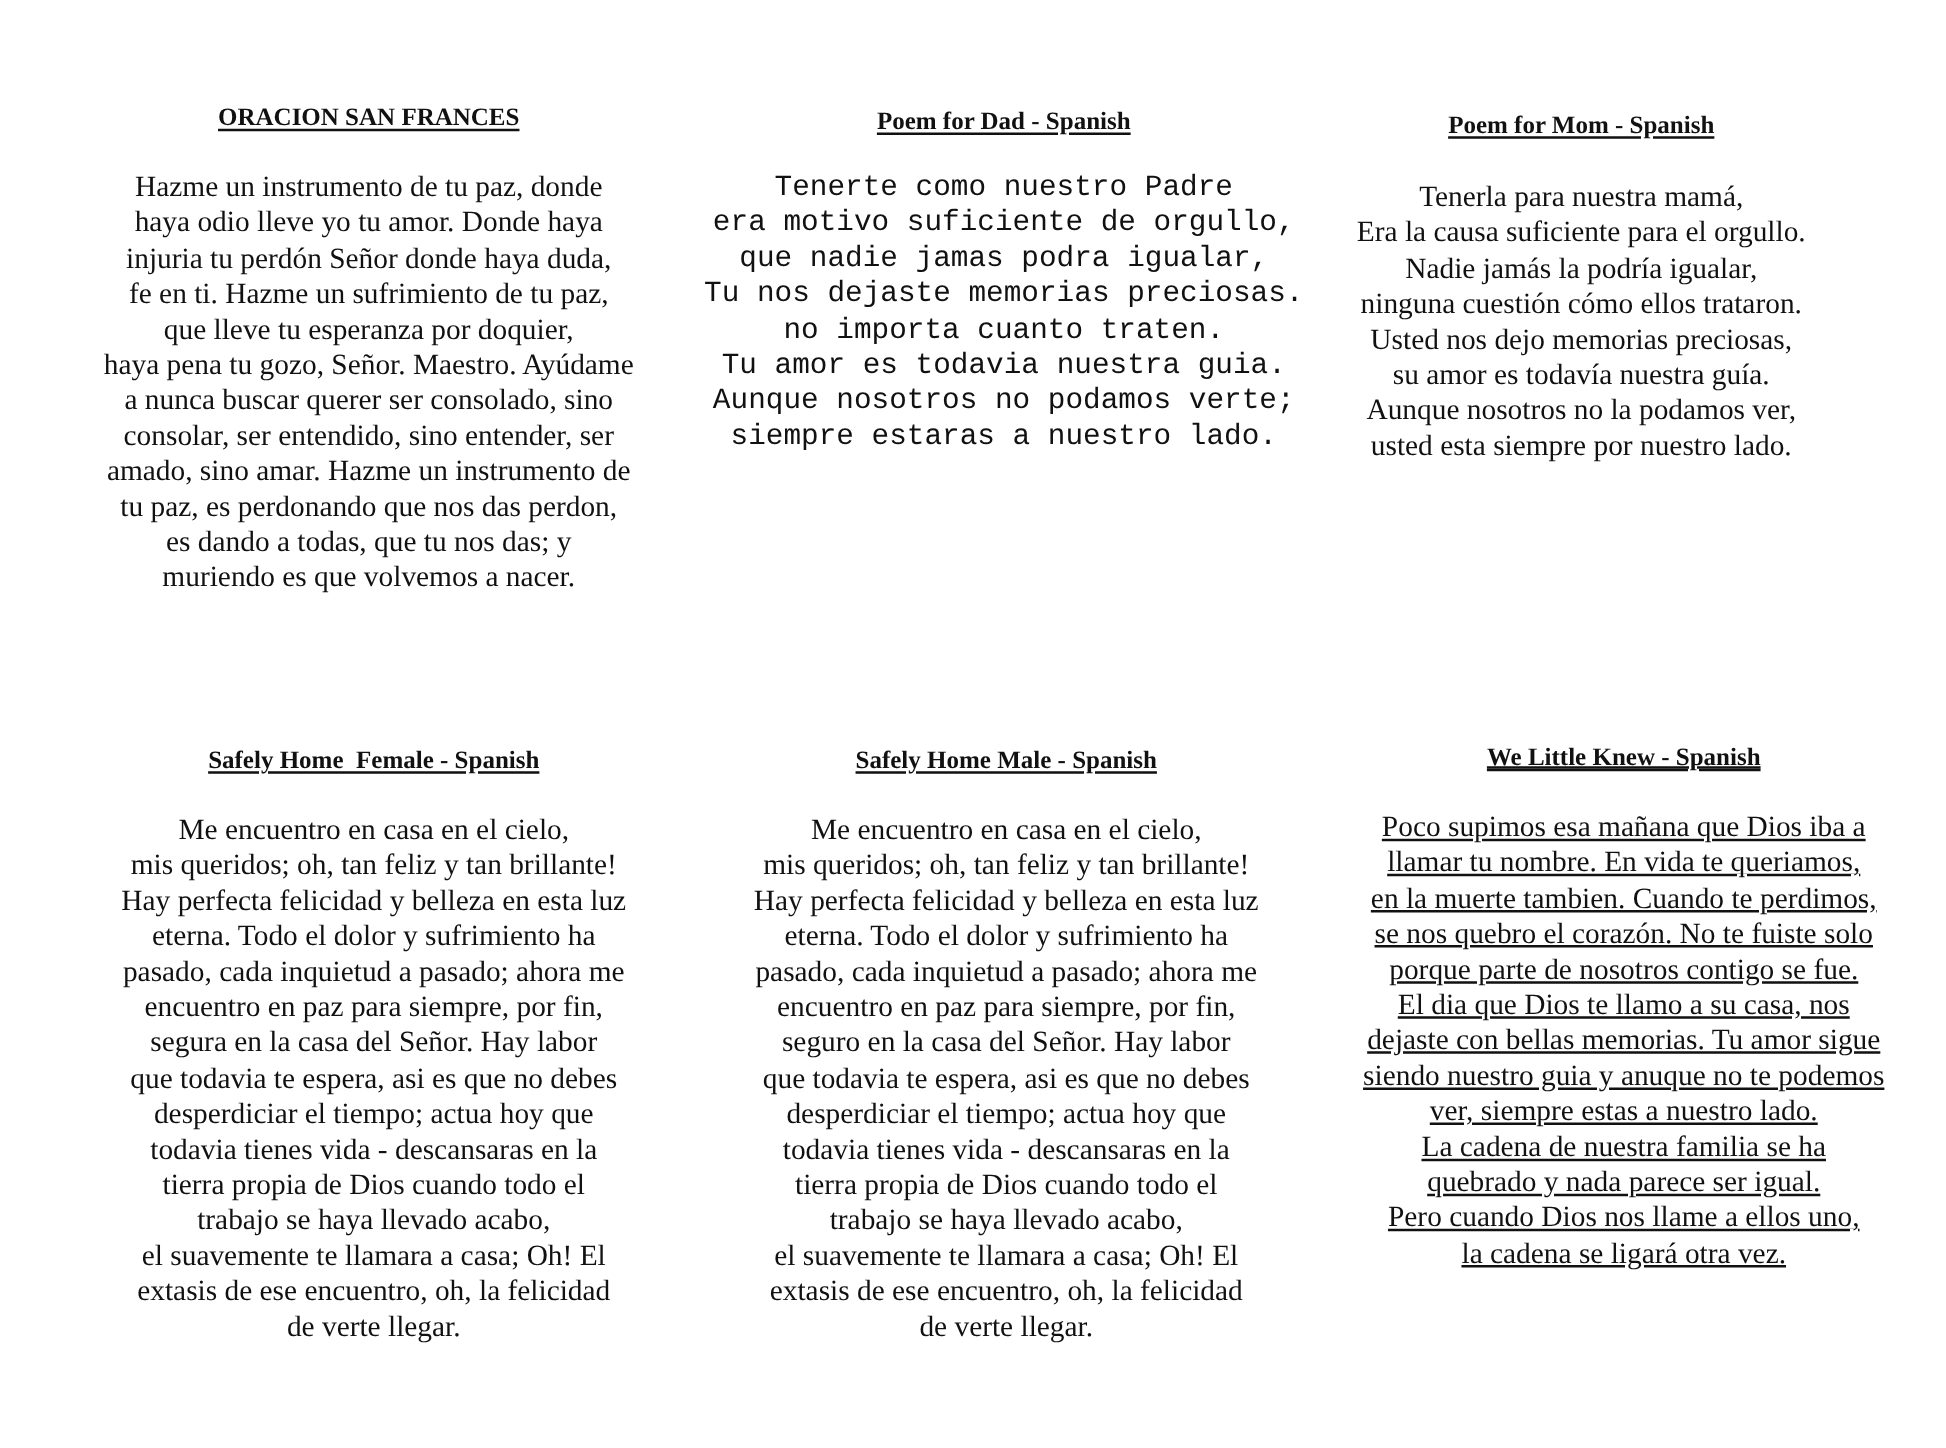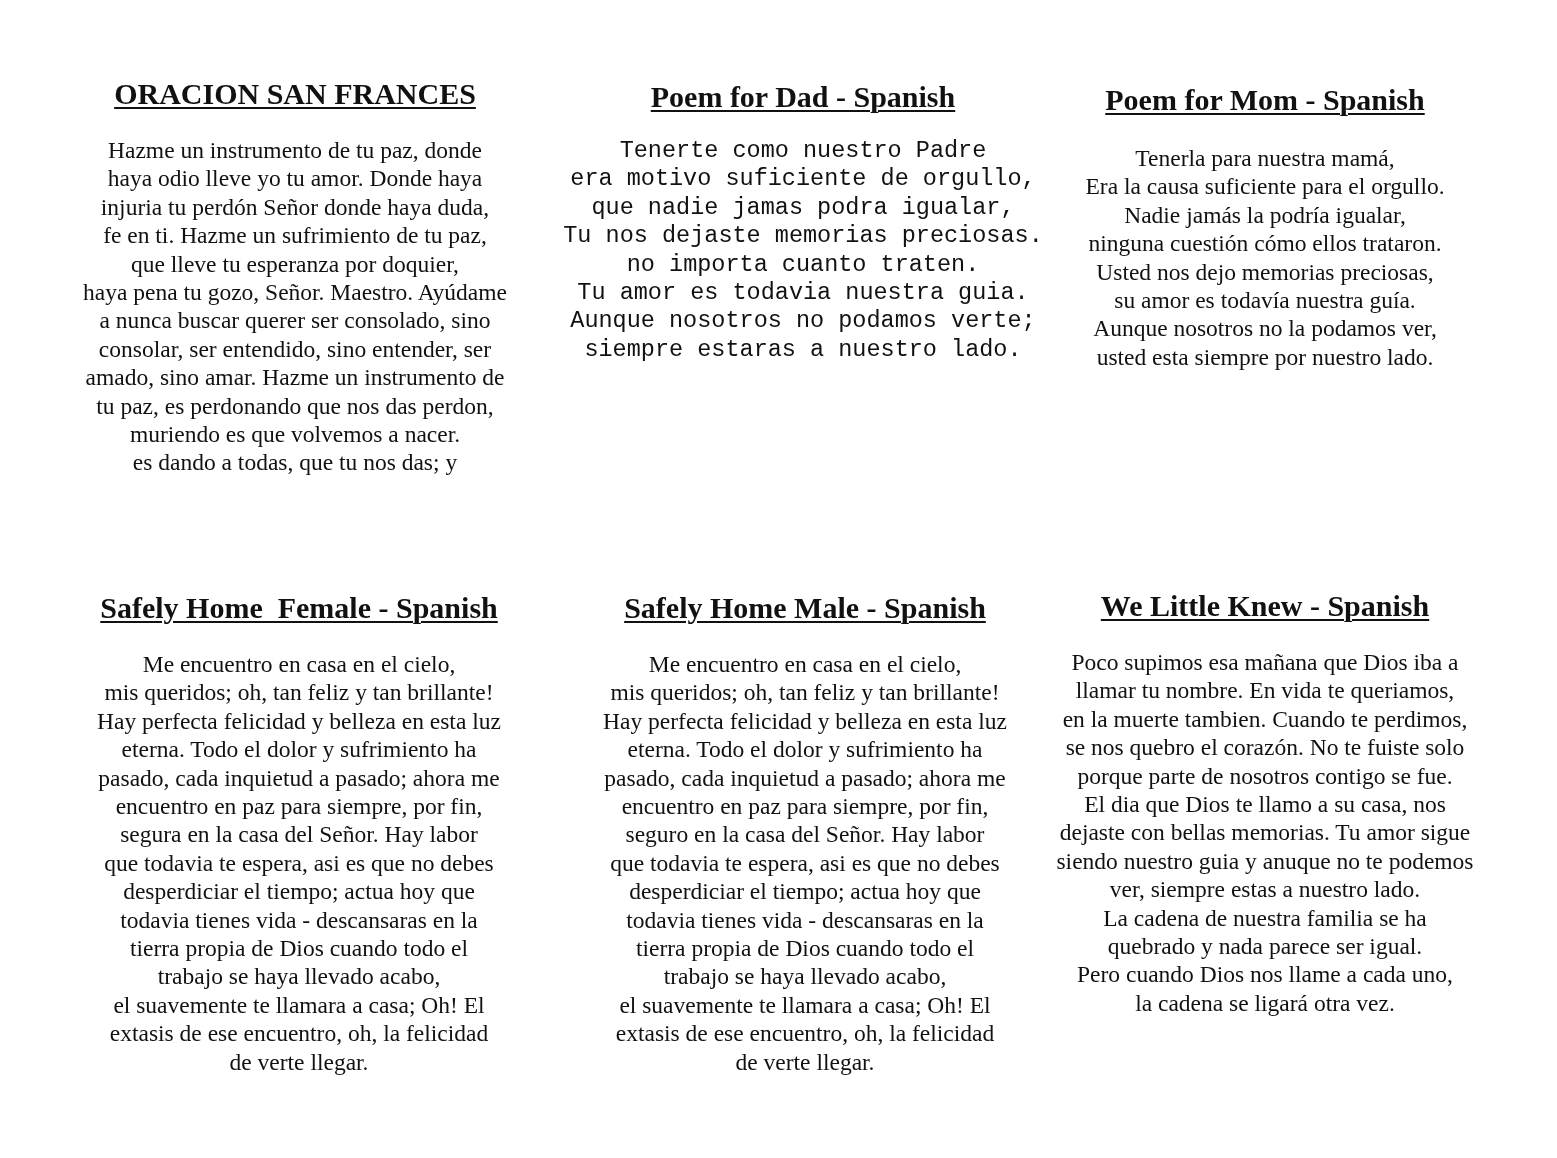--- a/index.html
+++ b/index.html
@@ -21,7 +21,7 @@
   }
   .poem-title {
     font-weight: bold;
-    font-size: 30px;
+    font-size: 20px;
     line-height: 28px;
     text-decoration: underline;
     text-decoration-thickness: 2px;

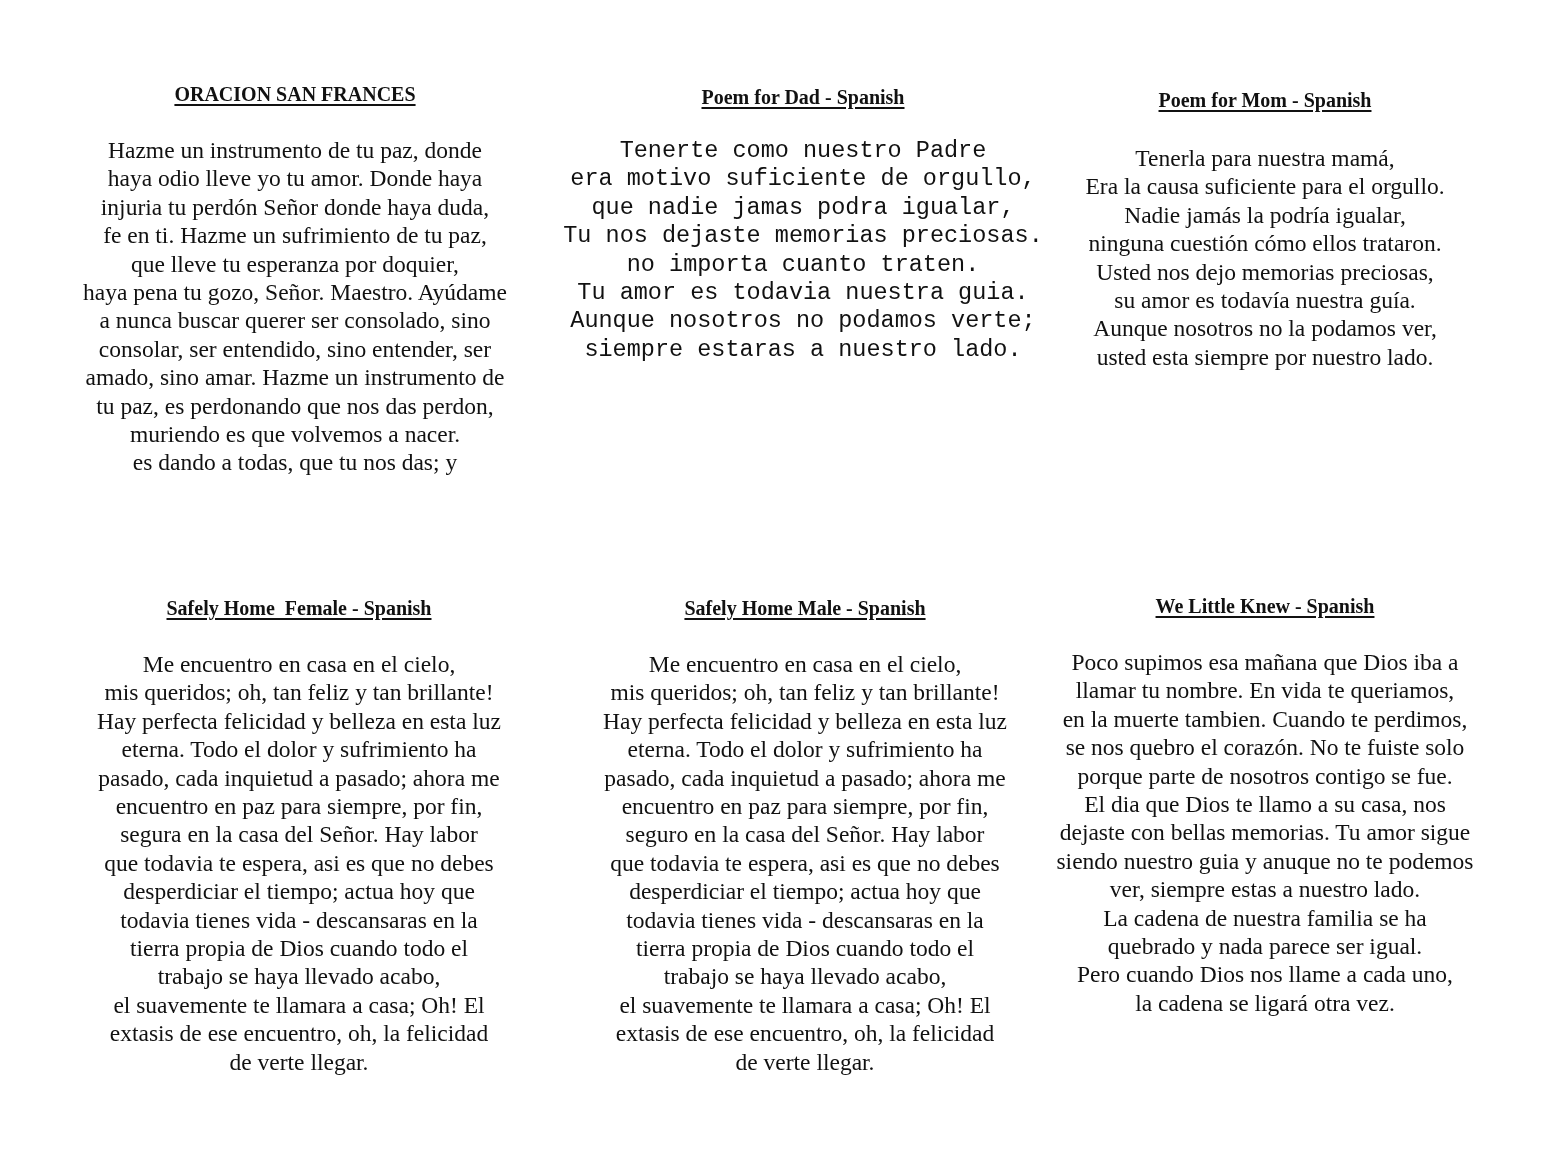--- a/index.html
+++ b/index.html
@@ -68,8 +68,8 @@
     <span class="poem-line">consolar, ser entendido, sino entender, ser</span>
     <span class="poem-line">amado, sino amar. Hazme un instrumento de</span>
     <span class="poem-line">tu paz, es perdonando que nos das perdon,</span>
+    <span class="poem-line">es dando a todas, que tu nos das; y</span>
     <span class="poem-line">muriendo es que volvemos a nacer.</span>
-    <span class="poem-line">es dando a todas, que tu nos das; y</span>
   </p>
 </div>
 

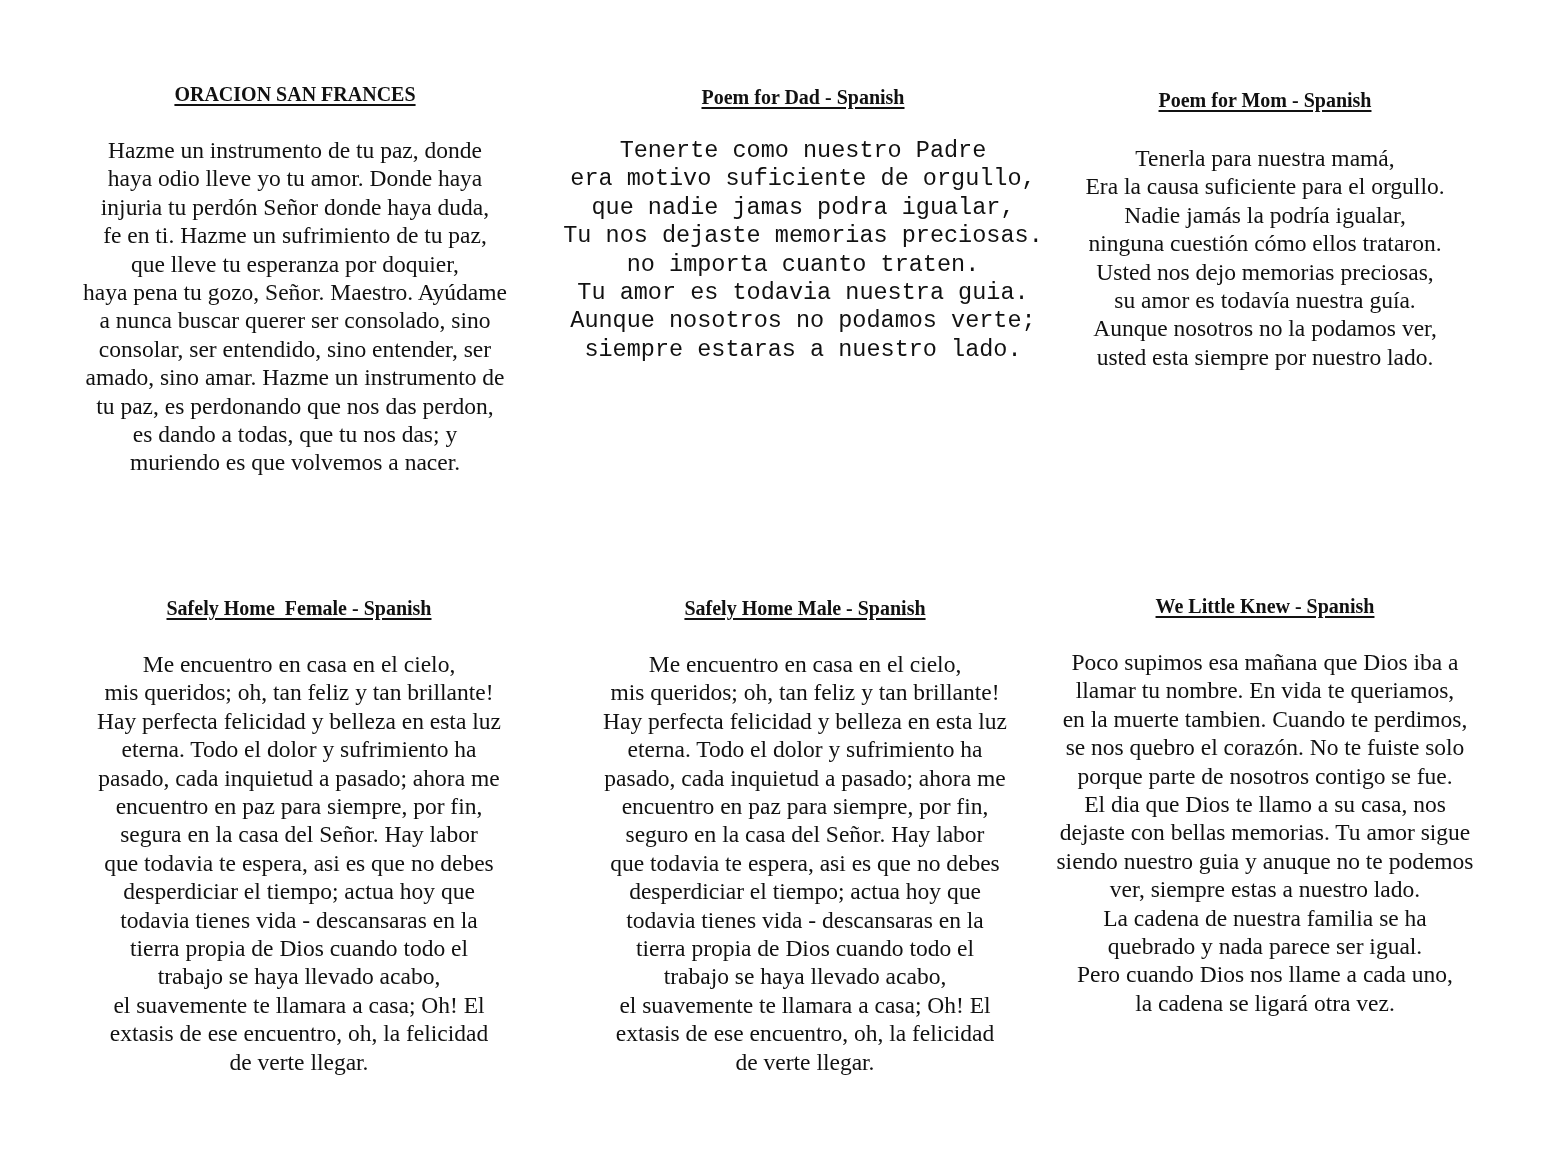--- a/index.html
+++ b/index.html
@@ -44,7 +44,7 @@
   #p2 { left: 1010px; top: 86px; width: 510px; }
   #p3 { left: 44px;  top: 594px; width: 510px; }
   #p4 { left: 550px; top: 594px; width: 510px; }
-  #p5 { left: 1010px; top: 592px; width: 510px; }
+  #p5 { left: 1044px; top: 592px; width: 510px; text-decoration: underline; }
   #p0 .poem-body { margin-top: 28px; }
   #p1 .poem-body { margin-top: 26px; font-family: Liberation Mono, monospace; }
   #p2 .poem-body { margin-top: 30px; }

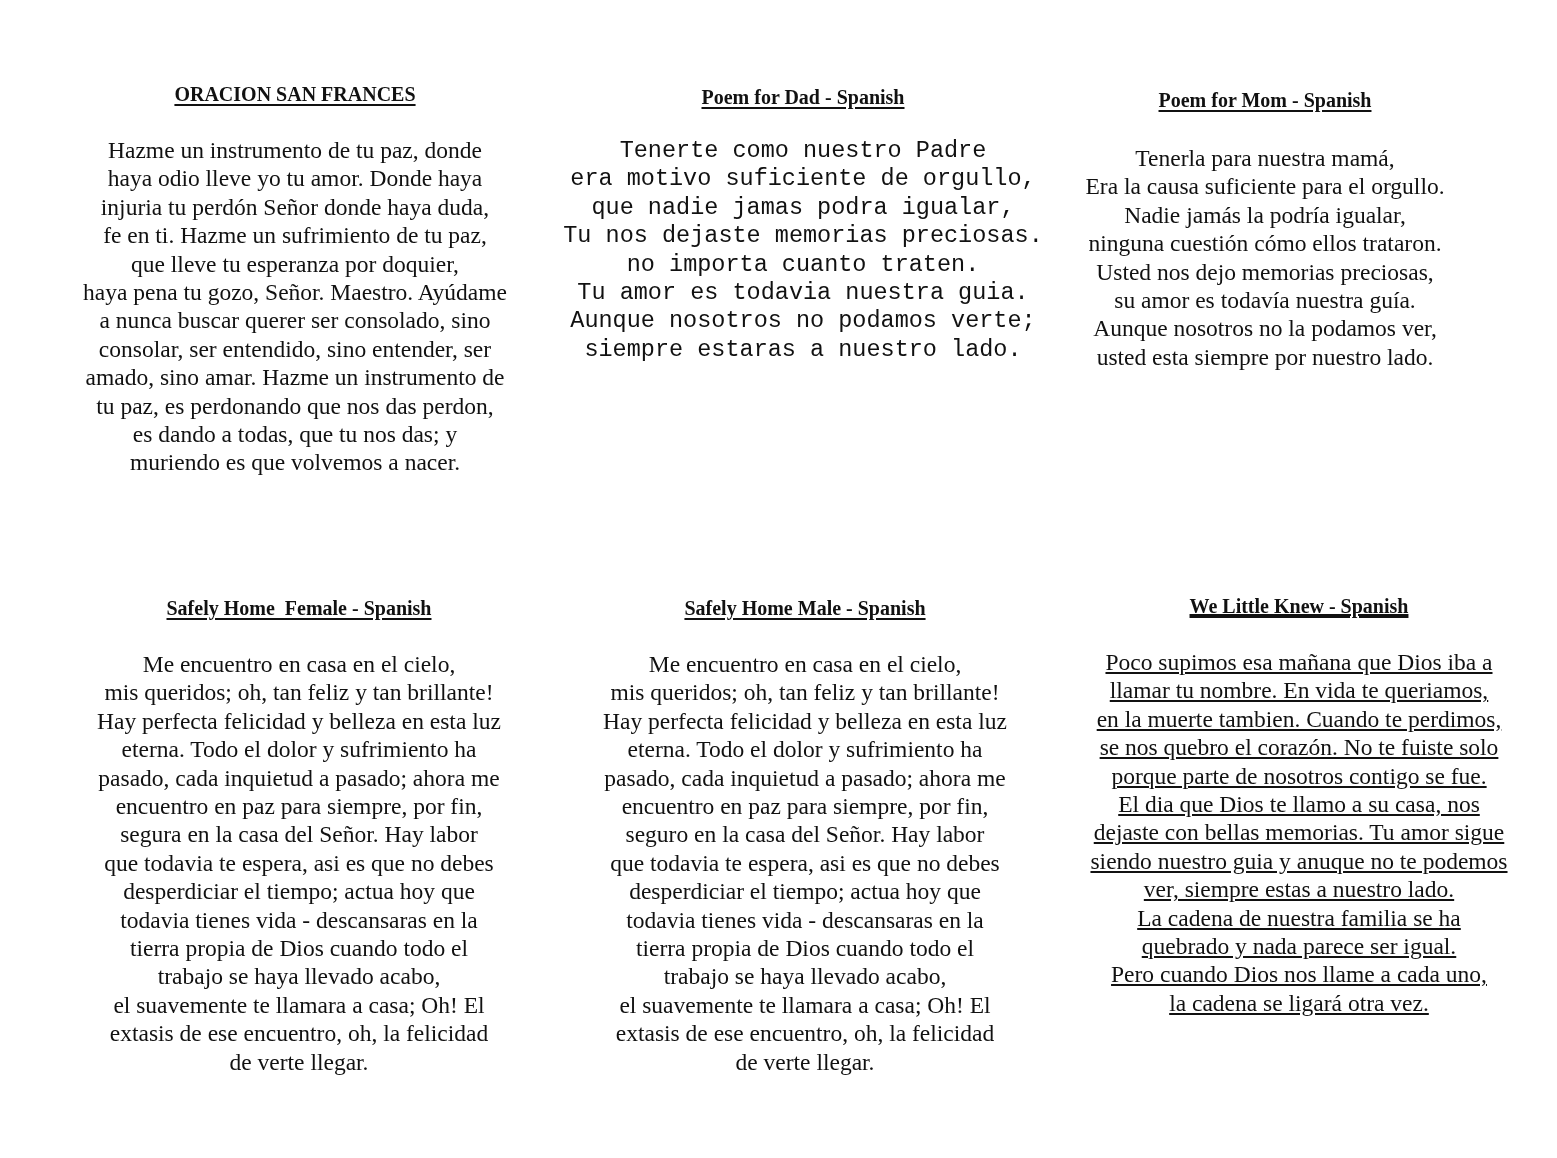--- a/index.html
+++ b/index.html
@@ -157,7 +157,7 @@
     <span class="poem-line">ver, siempre estas a nuestro lado.</span>
     <span class="poem-line">La cadena de nuestra familia se ha</span>
     <span class="poem-line">quebrado y nada parece ser igual.</span>
-    <span class="poem-line">Pero cuando Dios nos llame a cada uno,</span>
+    <span class="poem-line">Pero cuando Dios nos llame a ellos uno,</span>
     <span class="poem-line">la cadena se ligará otra vez.</span>
   </p>
 </div>

